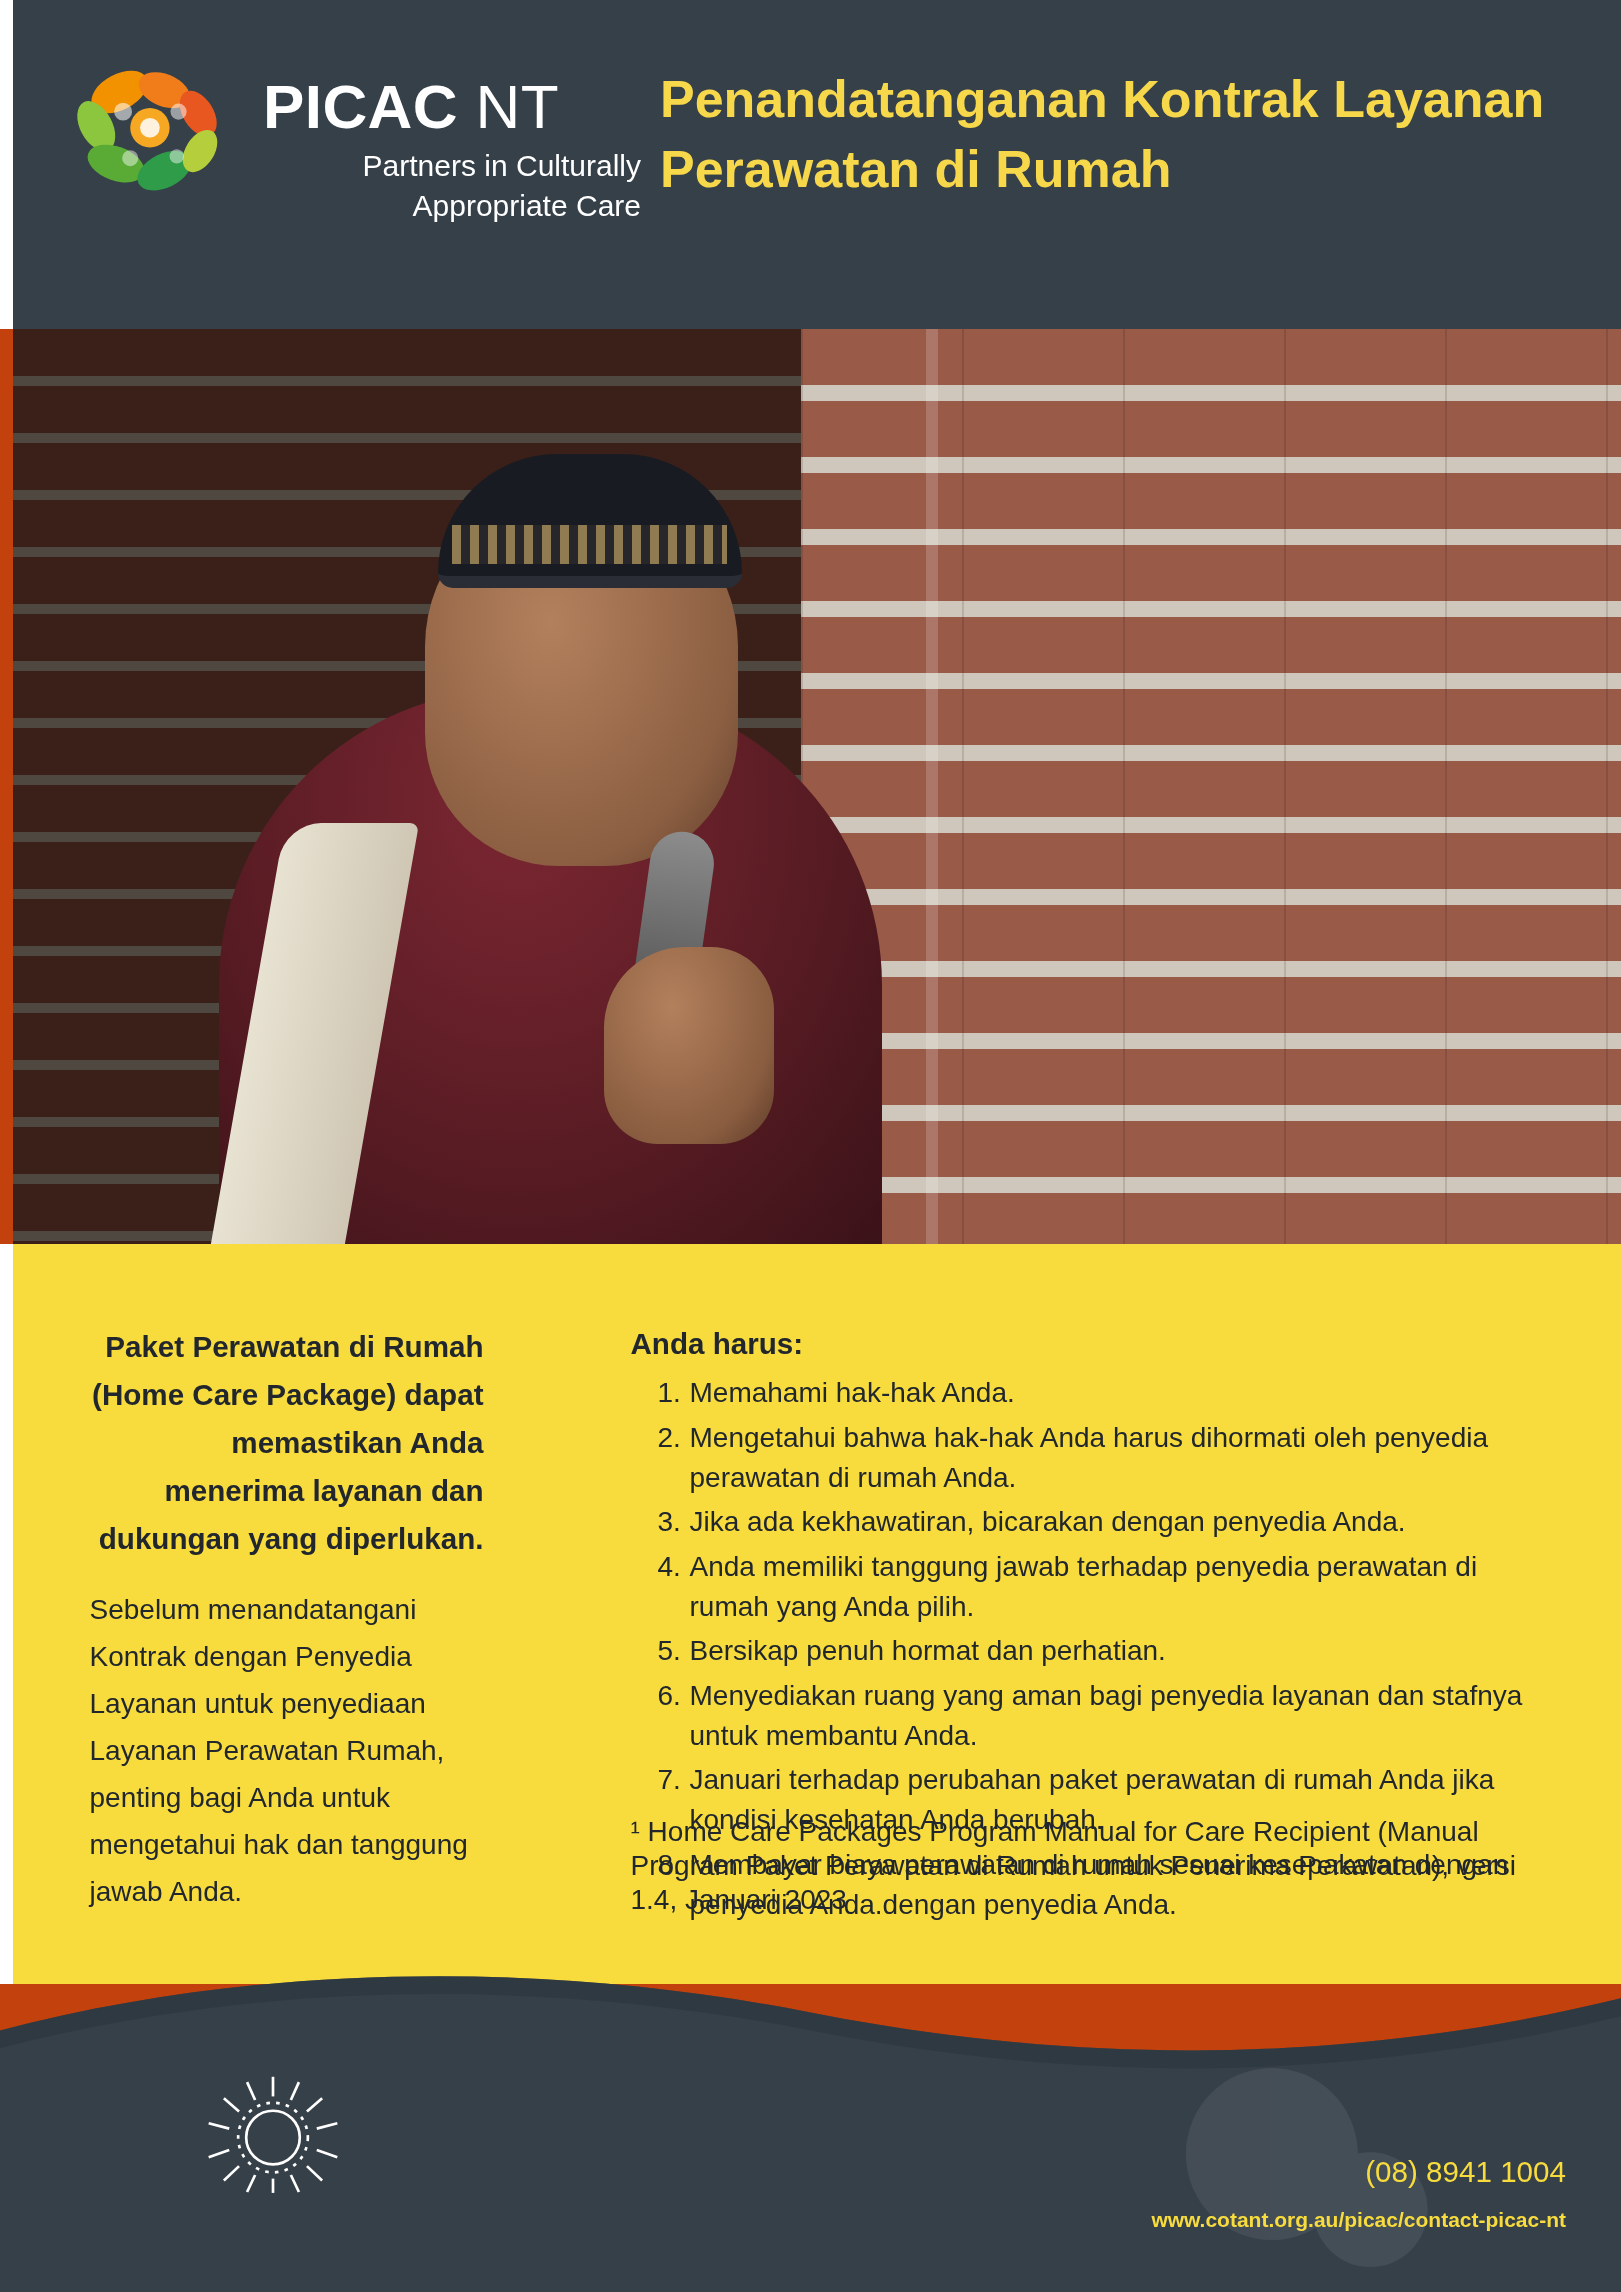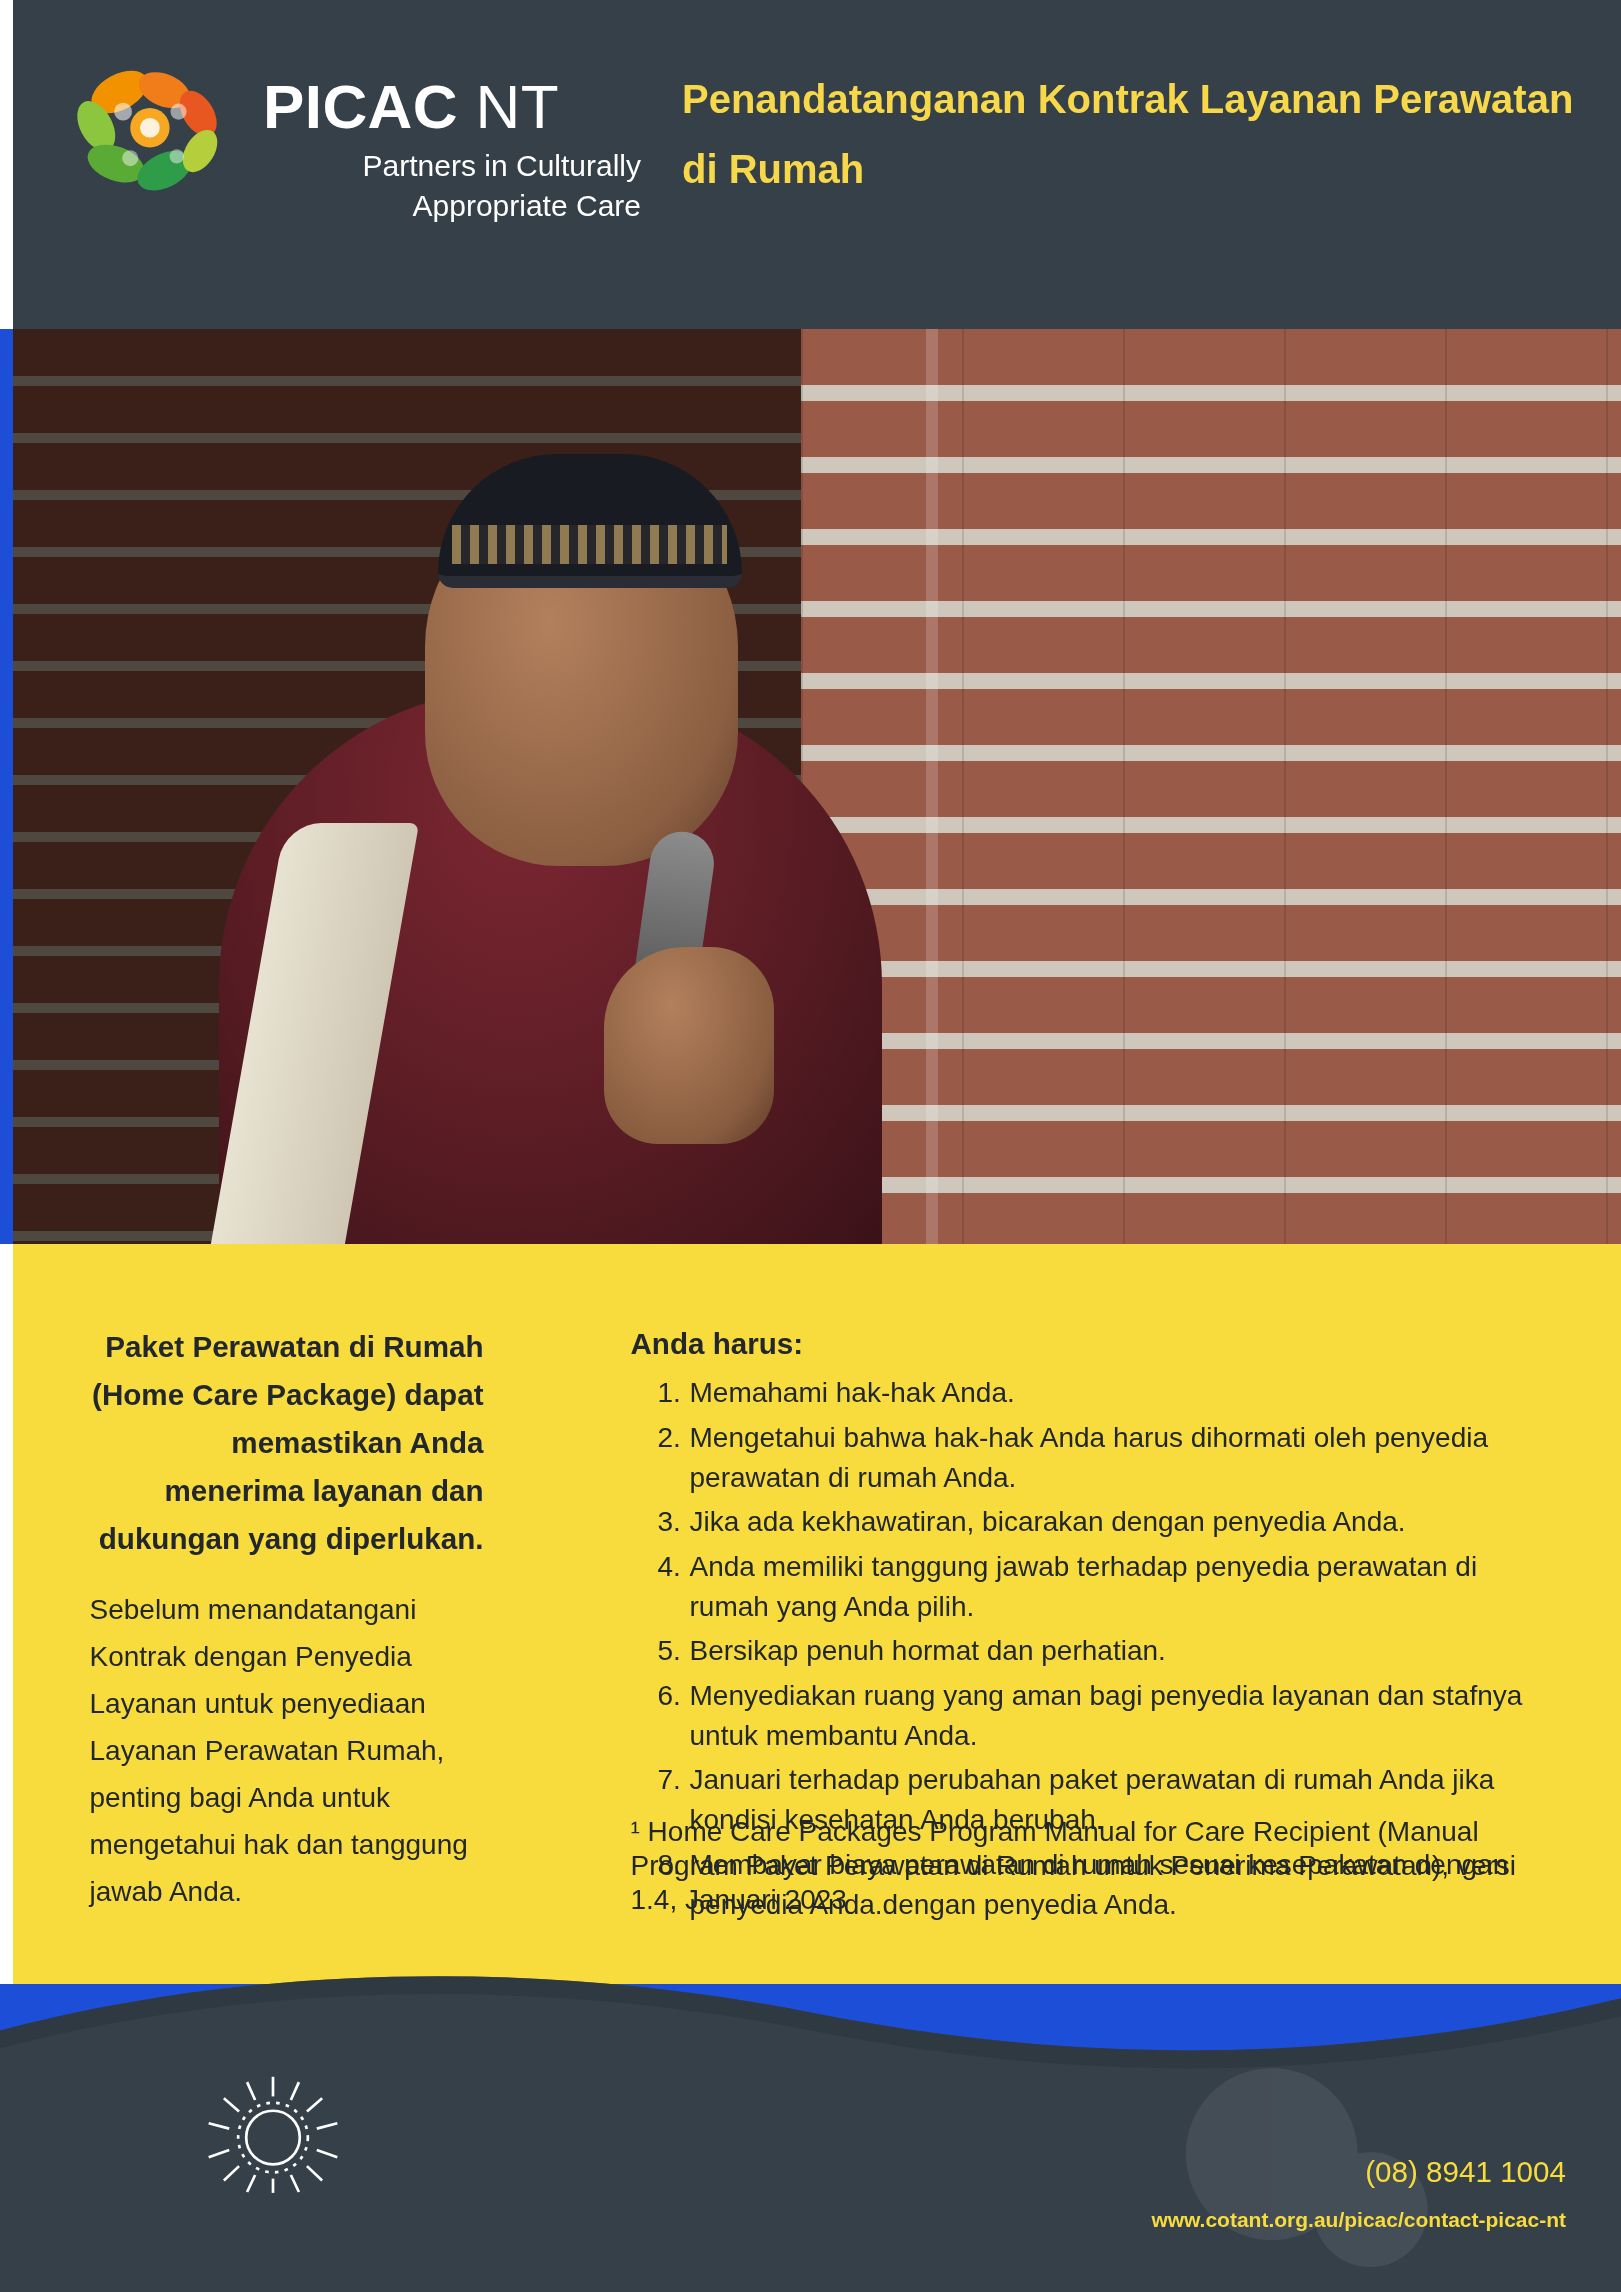--- a/index.html
+++ b/index.html
@@ -14,7 +14,7 @@
     width: 1622px;
     height: 2293px;
     overflow: hidden;
-    background: #1d4ed8;
+    background: #c2410c;
   }
 
   

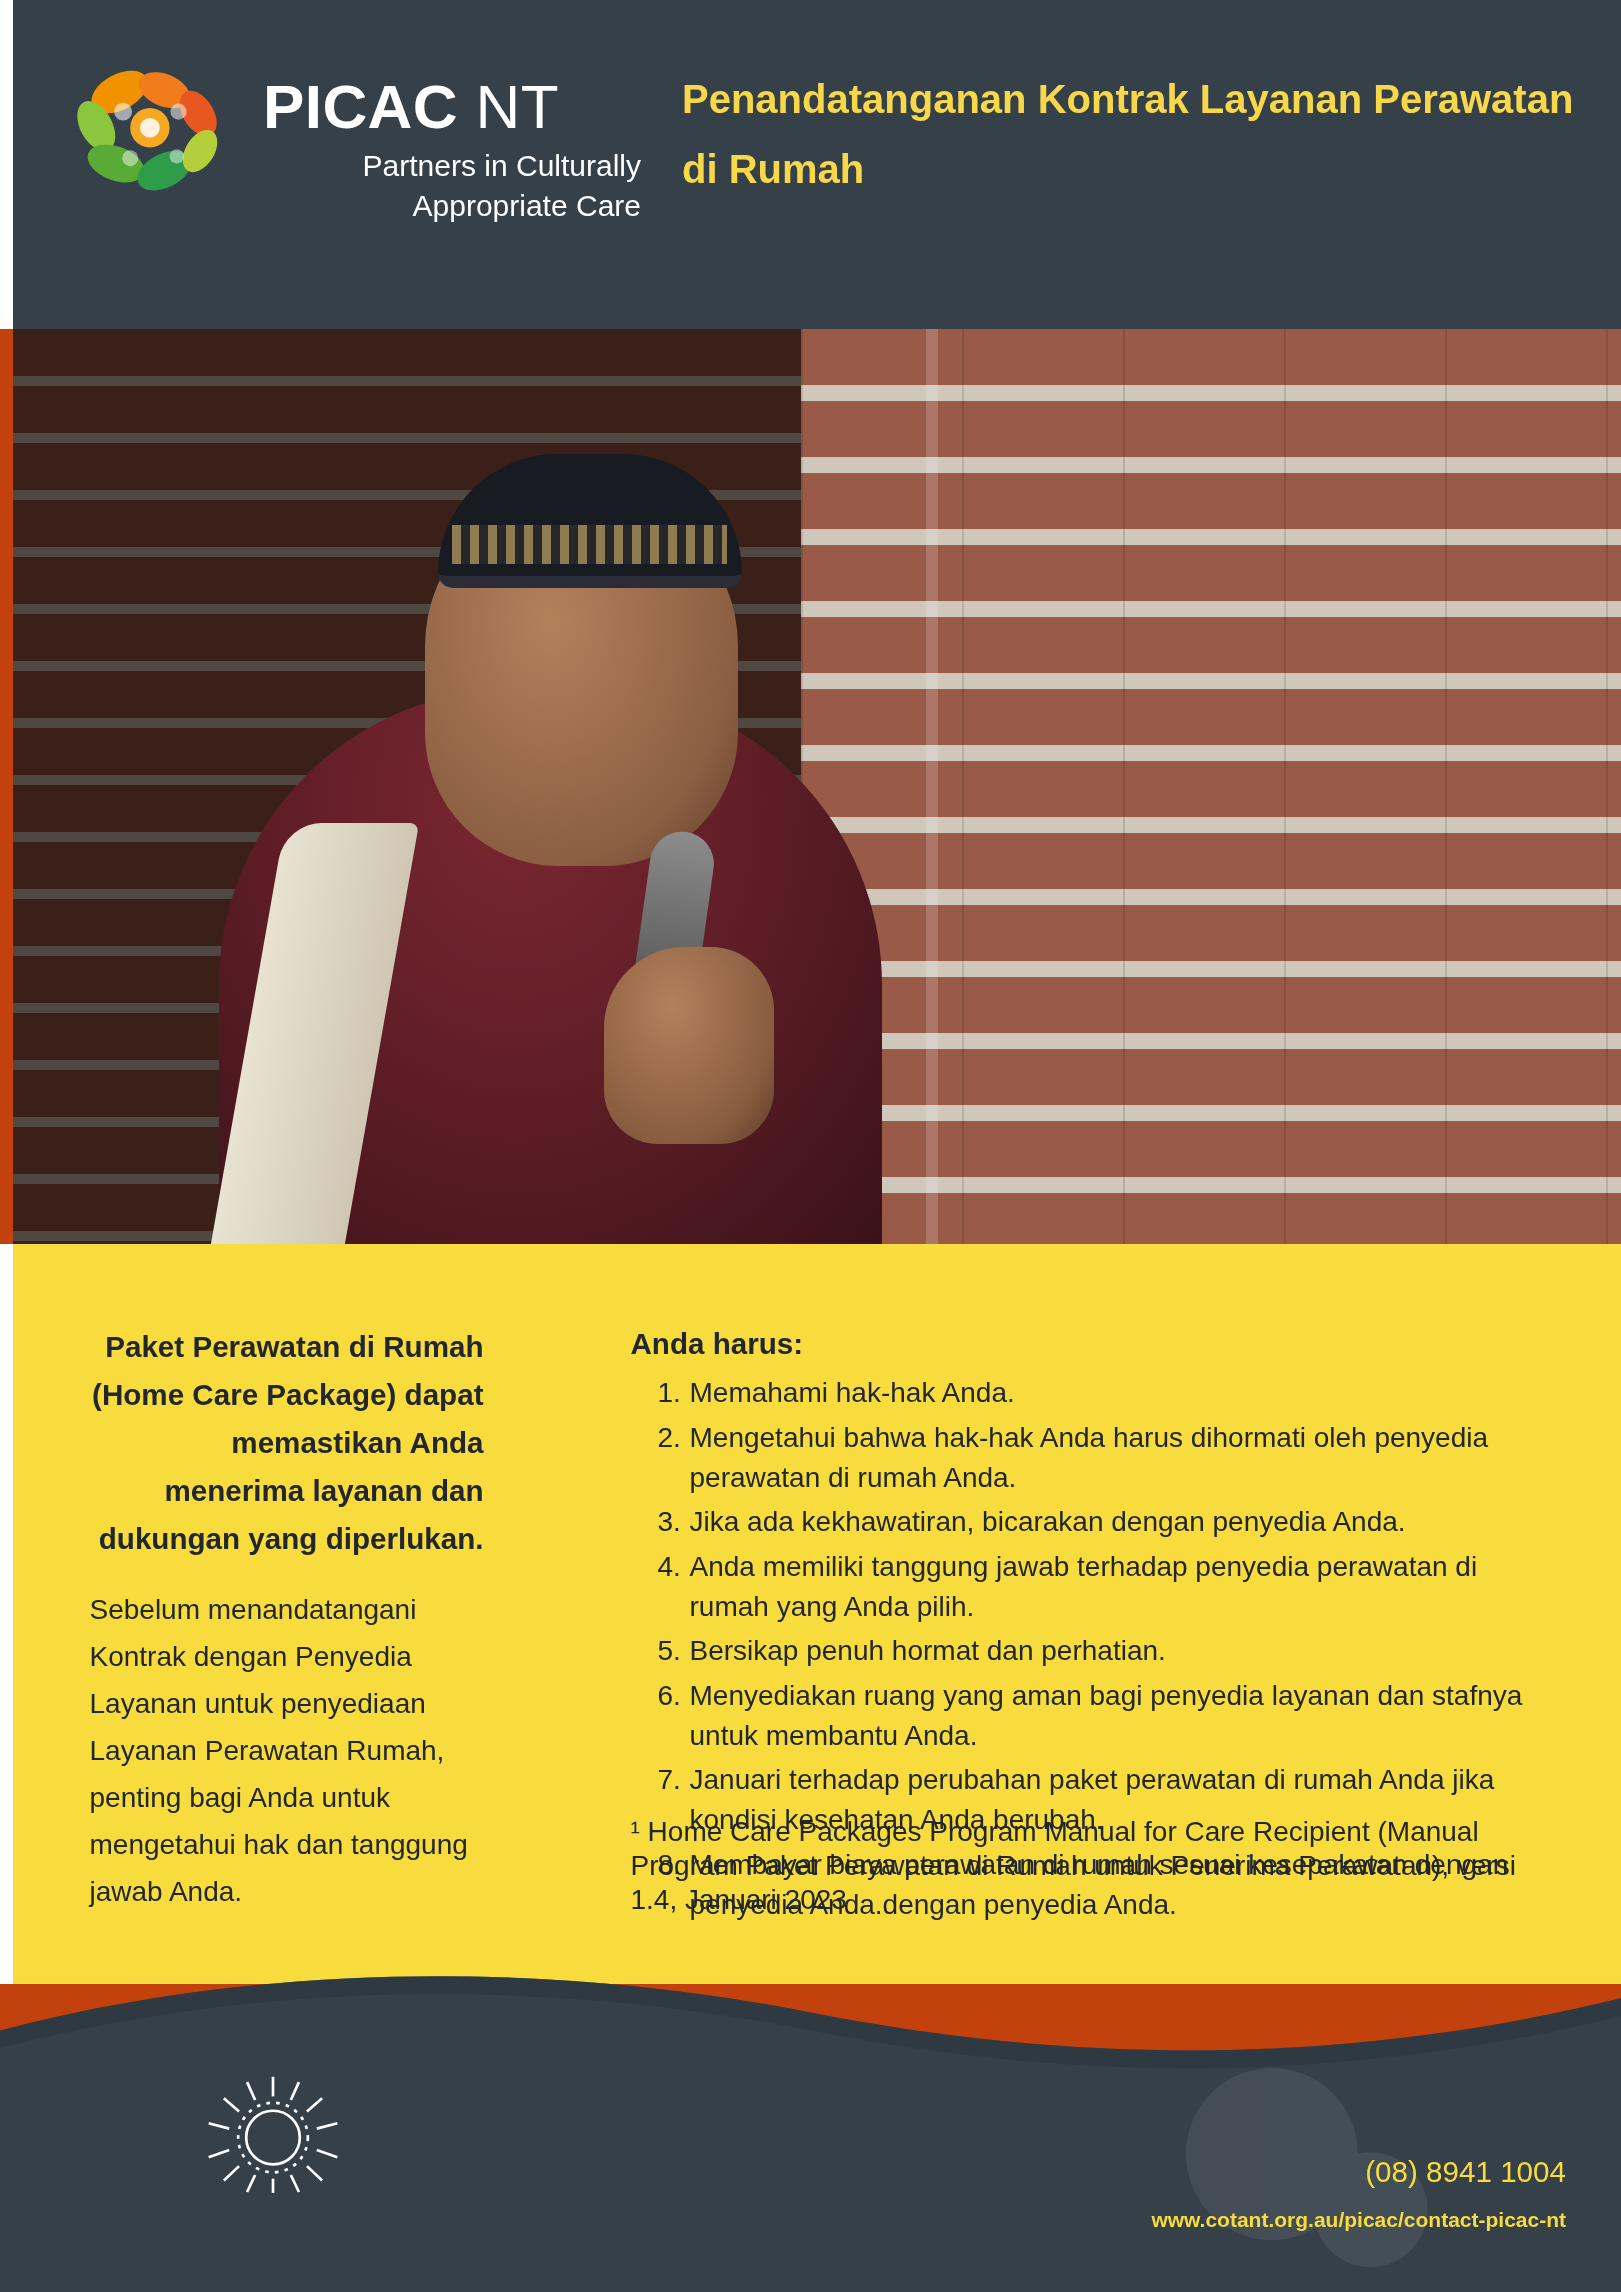--- a/index.html
+++ b/index.html
@@ -64,10 +64,10 @@
   }
   .header-title {
     position: absolute;
-    left: 682px; top: 64px;
+    left: 660px; top: 64px;
     width: 905px;
     color: #f7d84b;
-    font-size: 40px;
+    font-size: 52px;
     font-weight: bold;
     line-height: 70px;
   }

